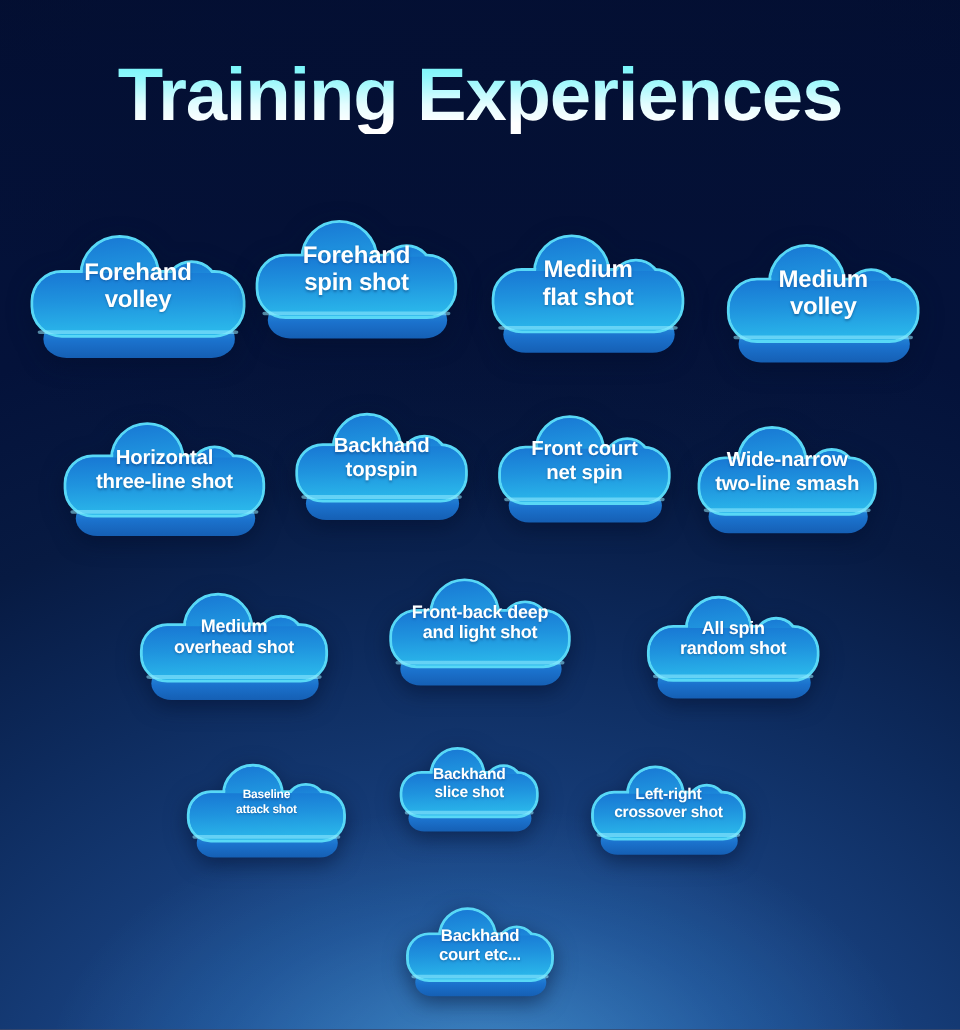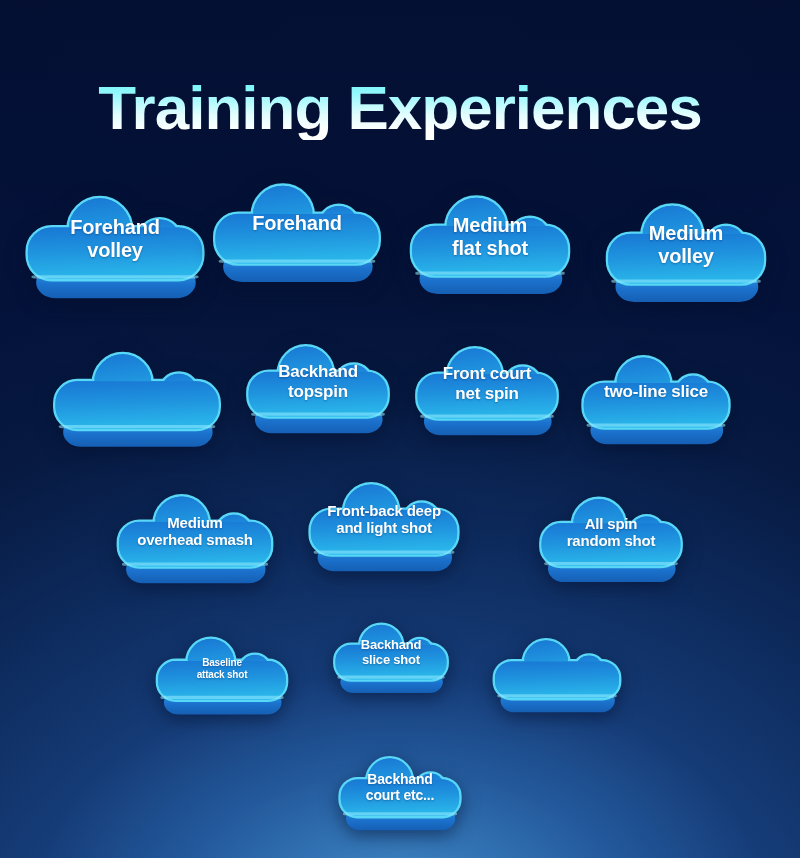--- a/index.html
+++ b/index.html
@@ -55,7 +55,6 @@
     text-shadow:none;
     white-space:nowrap;
     z-index:6;
-    margin-top:28px;
   }
 
   

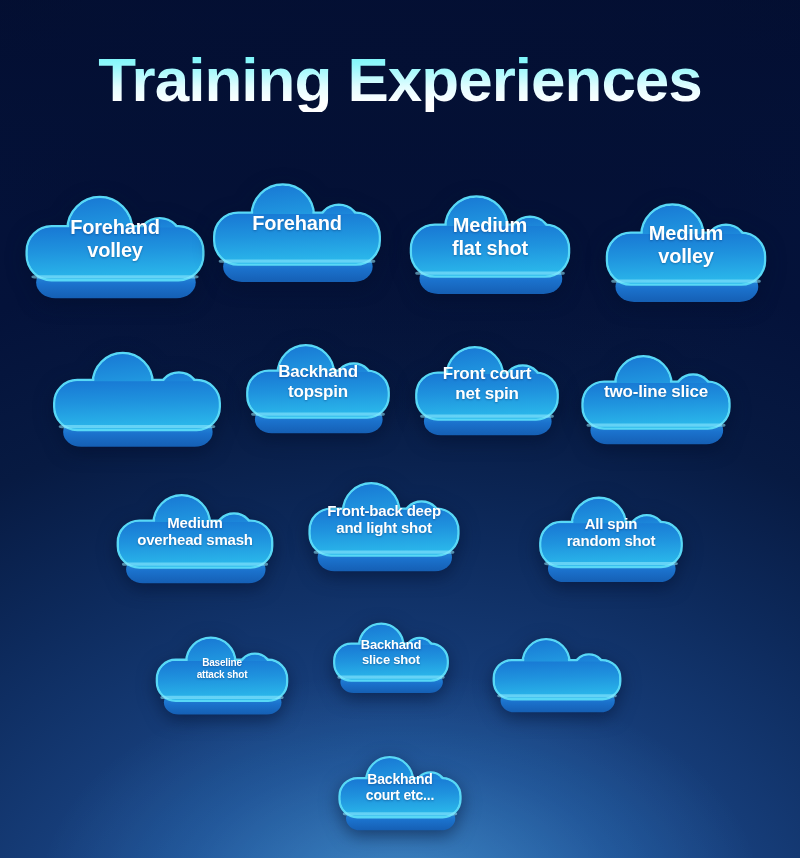--- a/index.html
+++ b/index.html
@@ -152,6 +152,7 @@
         </svg>
         <div class="label" style="font-size: 20px; transform: translateY(-45.32%);">
           <div>Forehand</div>
+          <div>spin shot</div>
         </div>
       </div>
       <div class="cloud" style="left: 405px; top: 183px; width: 170px; height: 104px;">

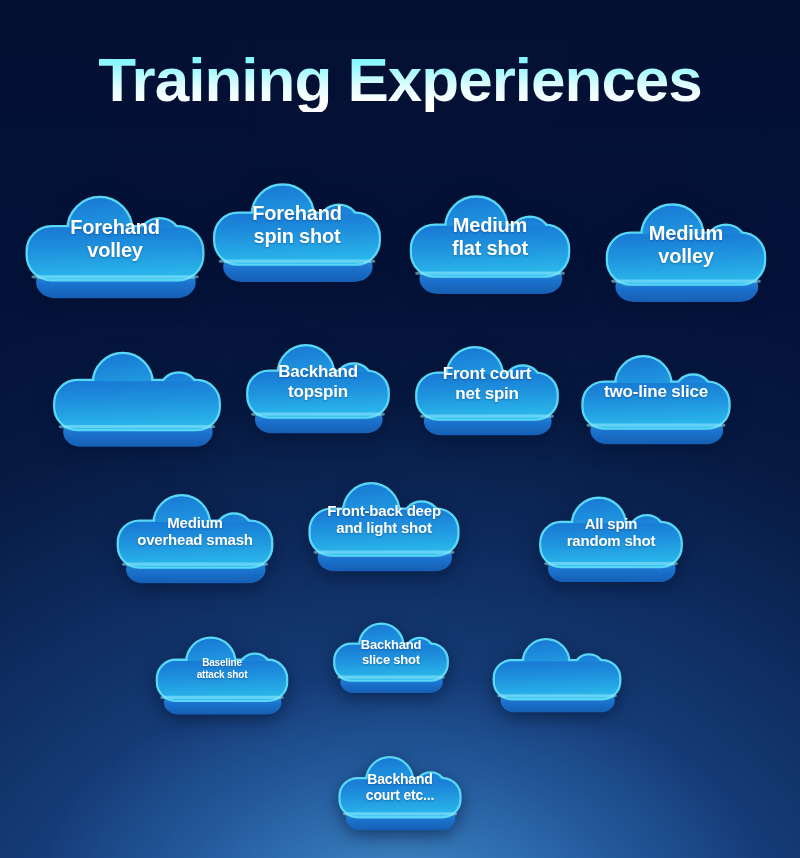--- a/index.html
+++ b/index.html
@@ -247,6 +247,7 @@
           </g>
         </svg>
         <div class="label" style="font-size: 17px; transform: translateY(-45.5%);">
+          <div>Horizontal</div>
         </div>
       </div>
       <div class="cloud" style="left: 242px; top: 333px; width: 152px; height: 94px;">

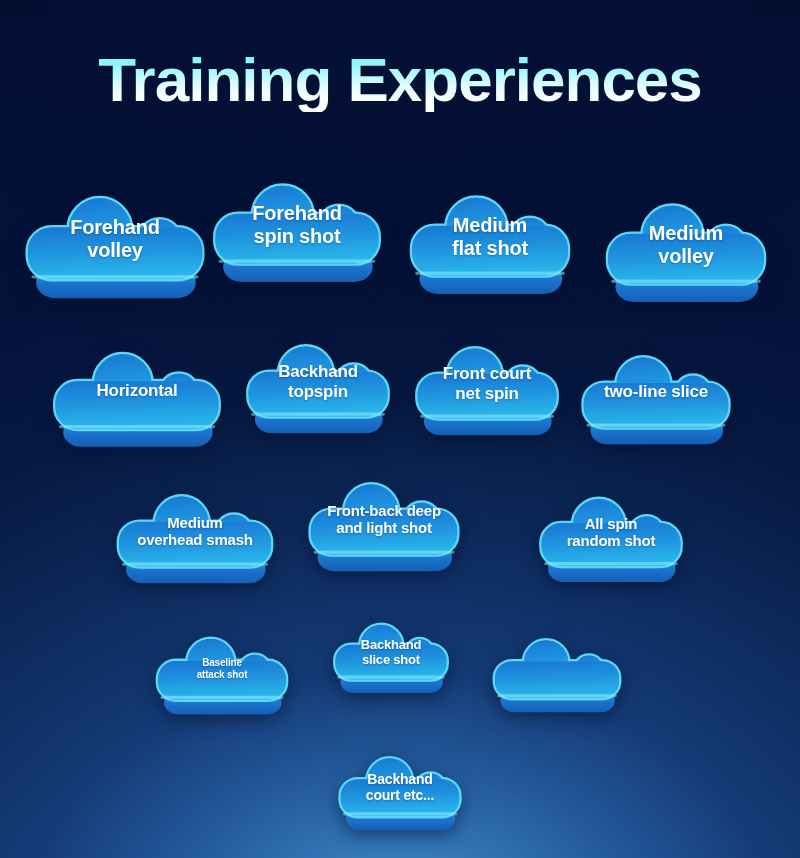--- a/index.html
+++ b/index.html
@@ -342,6 +342,7 @@
           </g>
         </svg>
         <div class="label" style="font-size: 17px; transform: translateY(-45.77%);">
+          <div>Wide-narrow</div>
           <div>two-line slice</div>
         </div>
       </div>

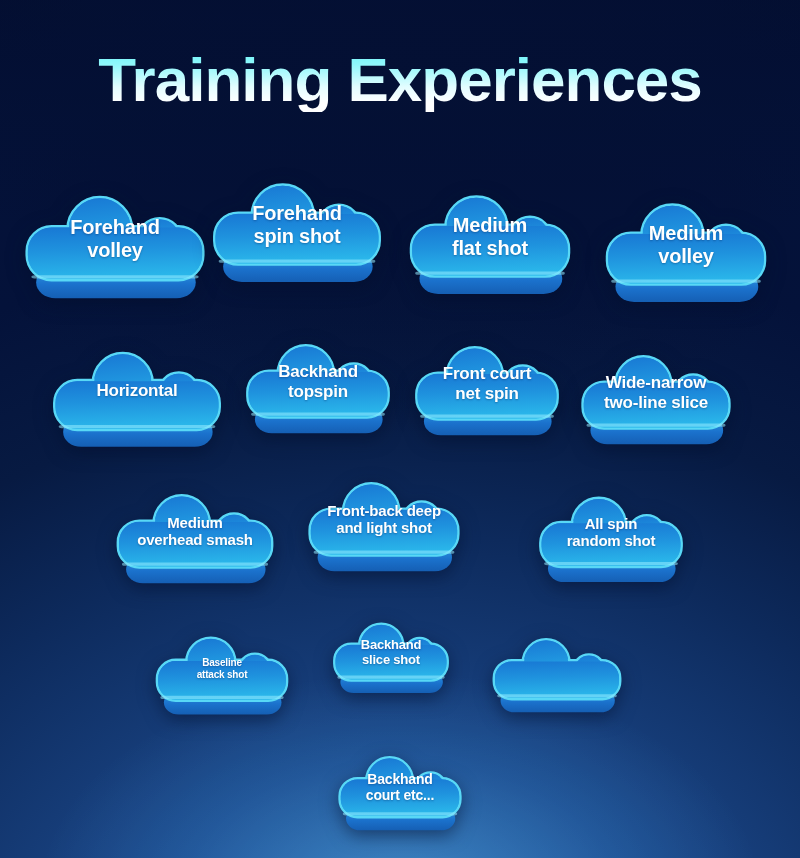--- a/index.html
+++ b/index.html
@@ -248,6 +248,7 @@
         </svg>
         <div class="label" style="font-size: 17px; transform: translateY(-45.5%);">
           <div>Horizontal</div>
+          <div>three-line shot</div>
         </div>
       </div>
       <div class="cloud" style="left: 242px; top: 333px; width: 152px; height: 94px;">

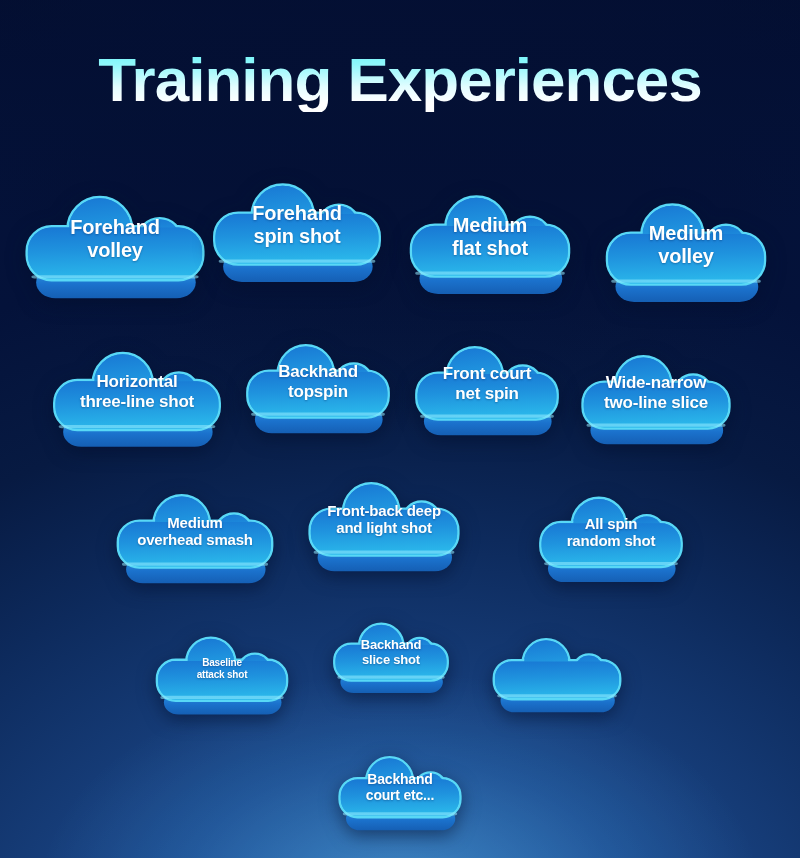--- a/index.html
+++ b/index.html
@@ -344,7 +344,7 @@
         </svg>
         <div class="label" style="font-size: 17px; transform: translateY(-45.77%);">
           <div>Wide-narrow</div>
-          <div>two-line slice</div>
+          <div>two-line smash</div>
         </div>
       </div>
       <div class="cloud" style="left: 112px; top: 483px; width: 166px; height: 94px;">

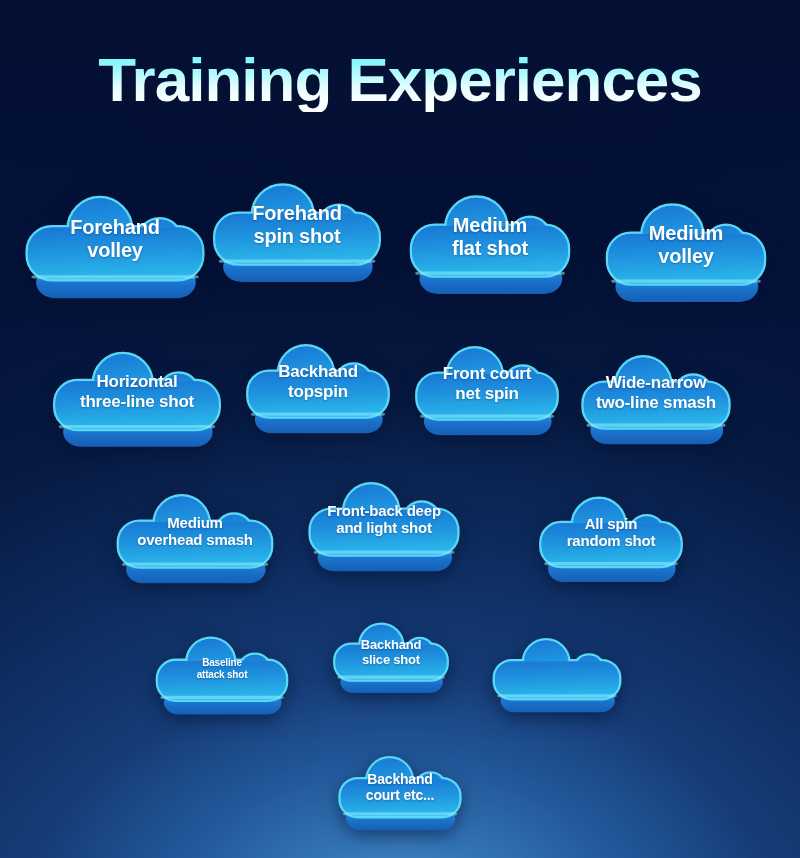--- a/index.html
+++ b/index.html
@@ -379,7 +379,7 @@
           <div>overhead smash</div>
         </div>
       </div>
-      <div class="cloud" style="left: 304px; top: 471px; width: 160px; height: 94px;">
+      <div class="cloud" style="left: 320px; top: 471px; width: 160px; height: 94px;">
         <svg width="160" height="94" viewBox="0 0 160 94">
           <defs>
             <linearGradient id="cg10" x1="0" y1="0" x2="0.12" y2="1">

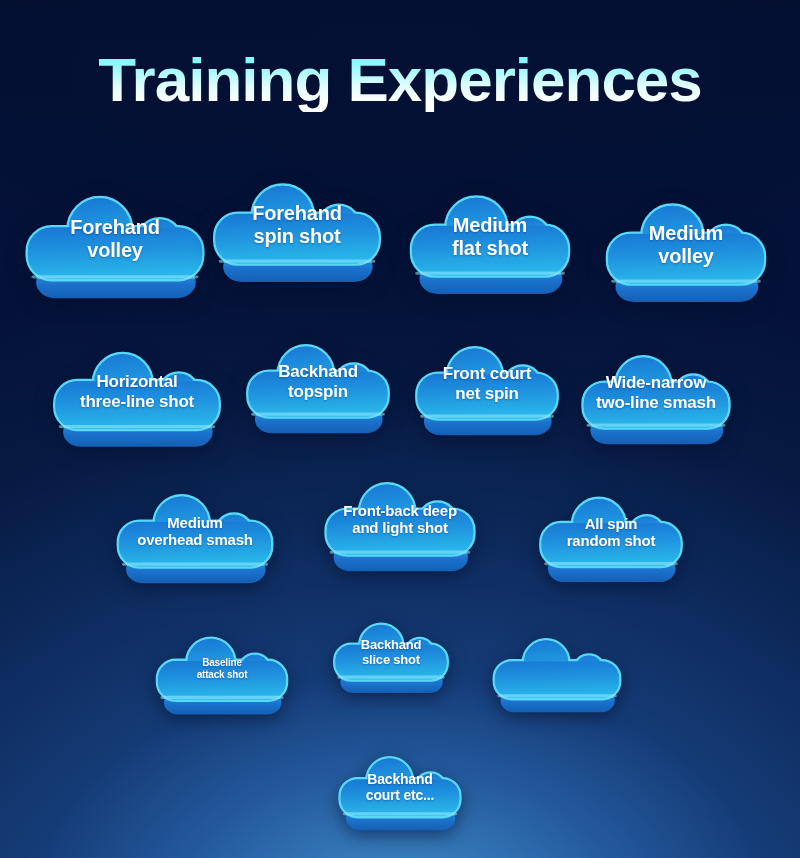--- a/index.html
+++ b/index.html
@@ -376,7 +376,7 @@
         </svg>
         <div class="label" style="font-size: 15px; transform: translateY(-45.77%);">
           <div>Medium</div>
-          <div>overhead smash</div>
+          <div>overhead shot</div>
         </div>
       </div>
       <div class="cloud" style="left: 320px; top: 471px; width: 160px; height: 94px;">

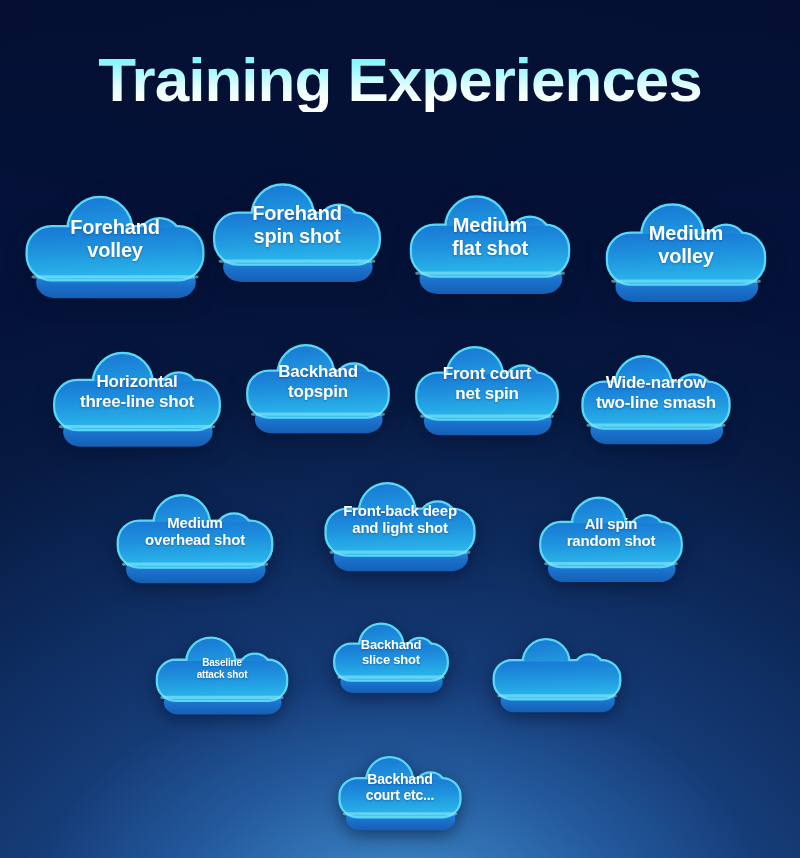--- a/index.html
+++ b/index.html
@@ -534,6 +534,10 @@
             <rect x="8.16" y="65.2" rx="3" ry="3" width="119.68" height="3.2" fill="rgba(150,235,255,.55)"></rect>
           </g>
         </svg>
+        <div class="label" style="font-size: 13px; transform: translateY(-46.49%);">
+          <div>Left-right</div>
+          <div>crossover shot</div>
+        </div>
       </div>
       <div class="cloud" style="left: 335px; top: 747px; width: 130px; height: 78px;">
         <svg width="130" height="78" viewBox="0 0 130 78">

